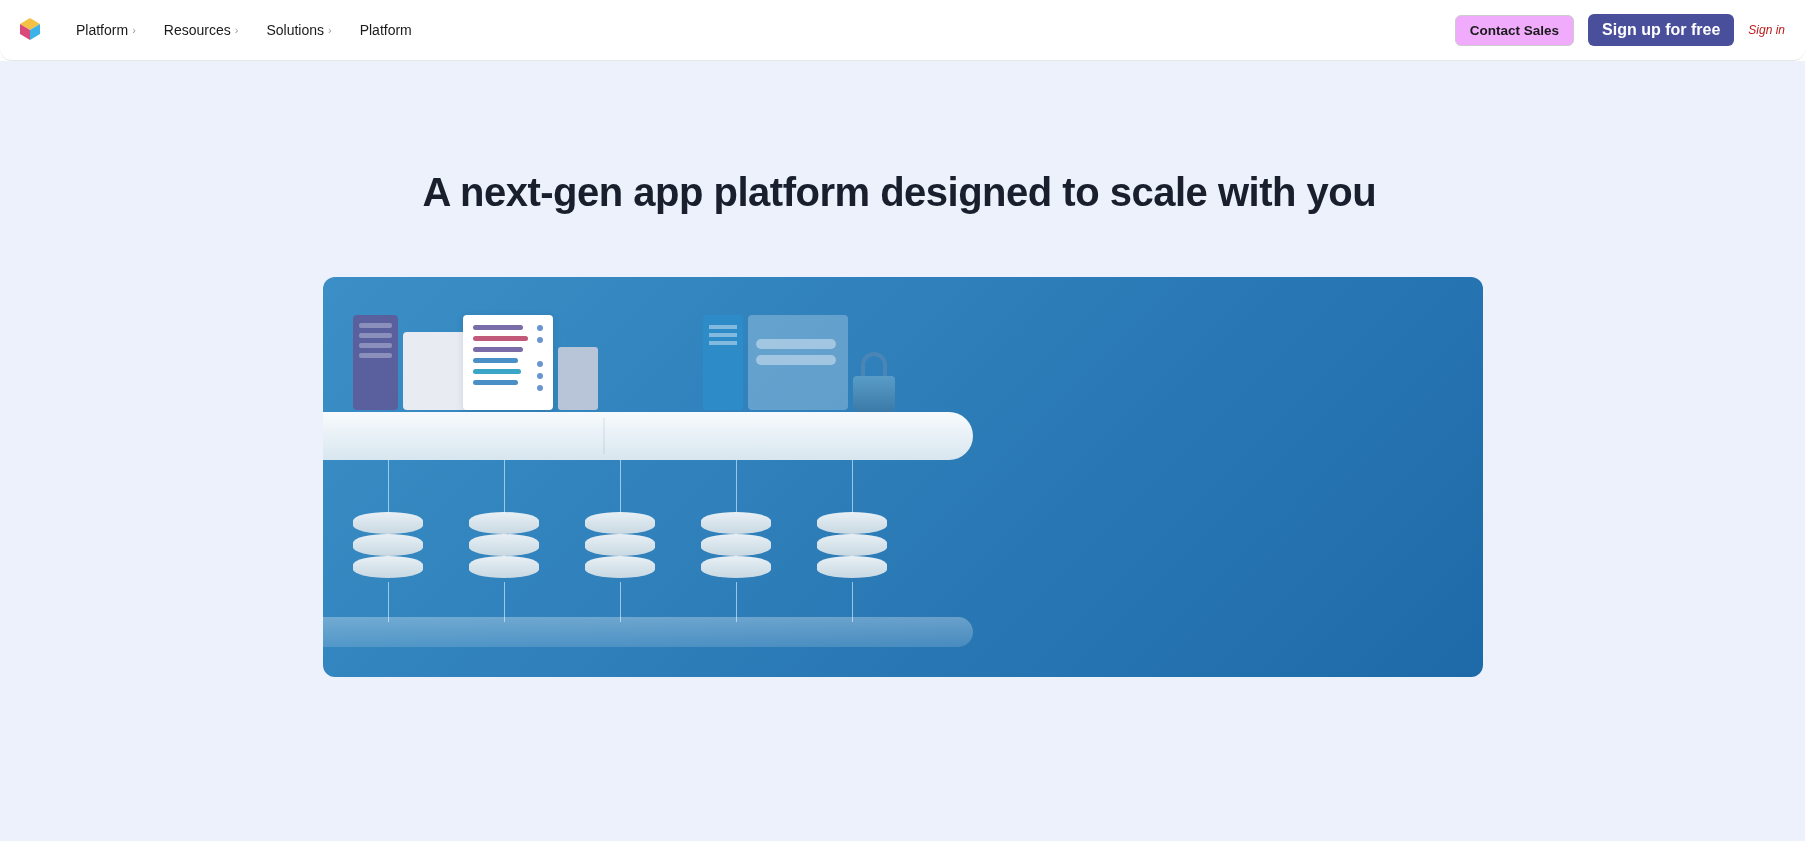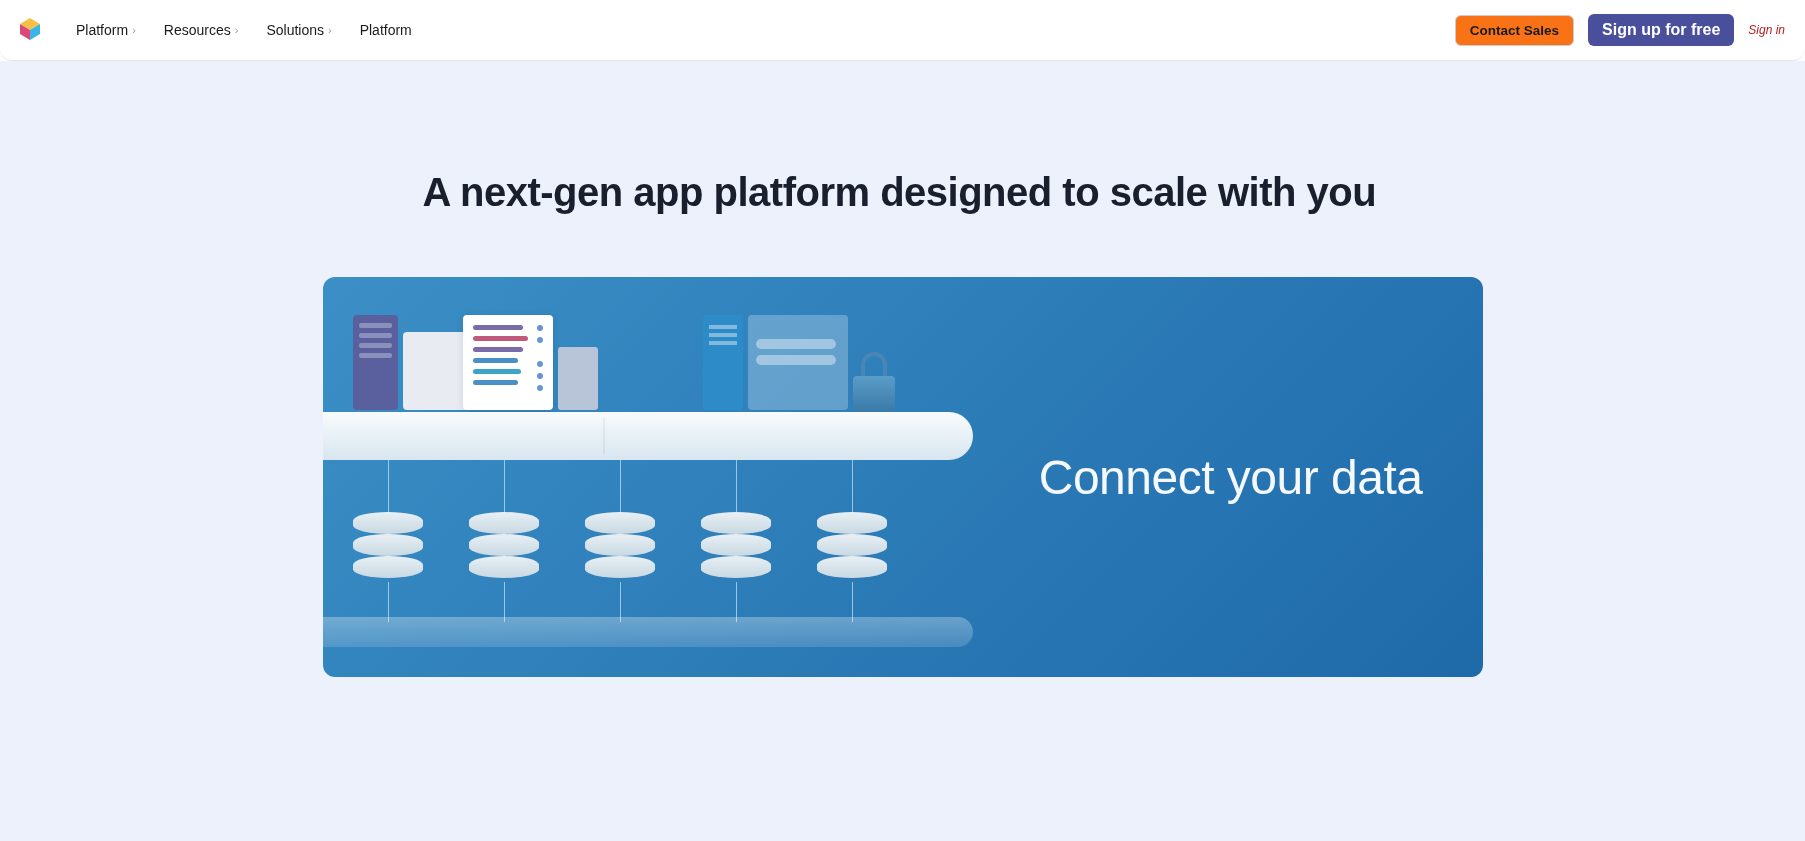--- a/index.html
+++ b/index.html
@@ -57,7 +57,7 @@
       padding: 7px 14px;
       border: 1px solid #ccc;
       border-radius: 6px;
-      background: #f97316;
+      background: #f0abfc;
       color: #1a1a1a;
       font-size: 13.5px;
       font-weight: 600;

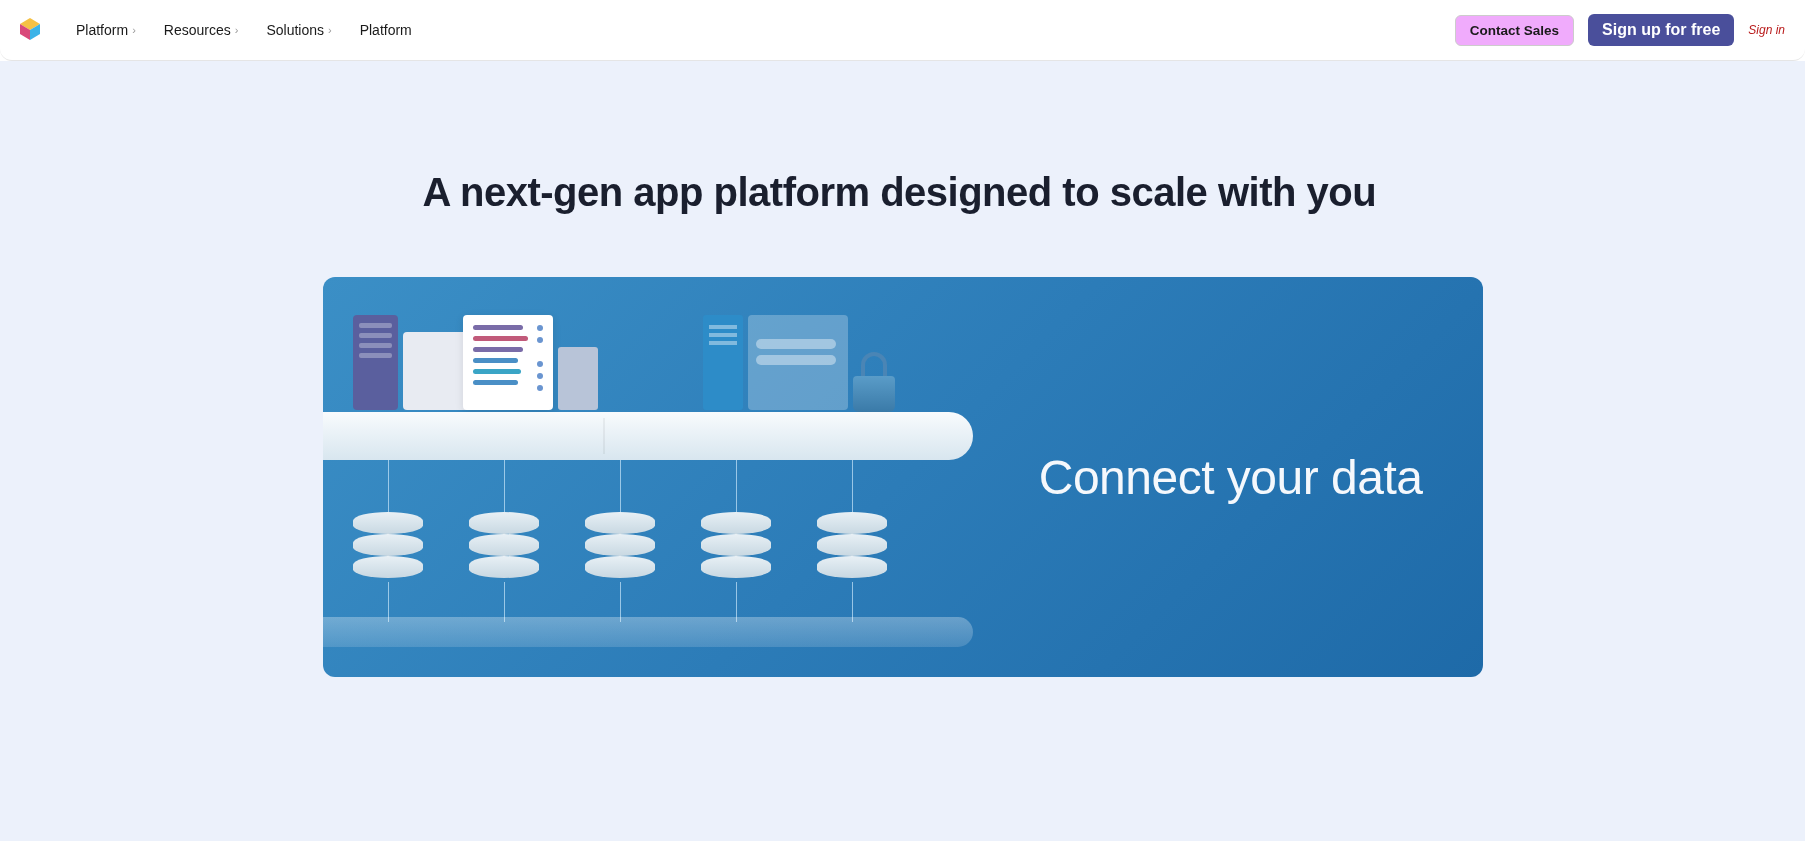--- a/index.html
+++ b/index.html
@@ -420,7 +420,6 @@
 
         <div class="shelf-bottom"></div>
       </div>
-      <div class="feature-text">Connect your data</div>
     </div>
   </div>
 </section>

